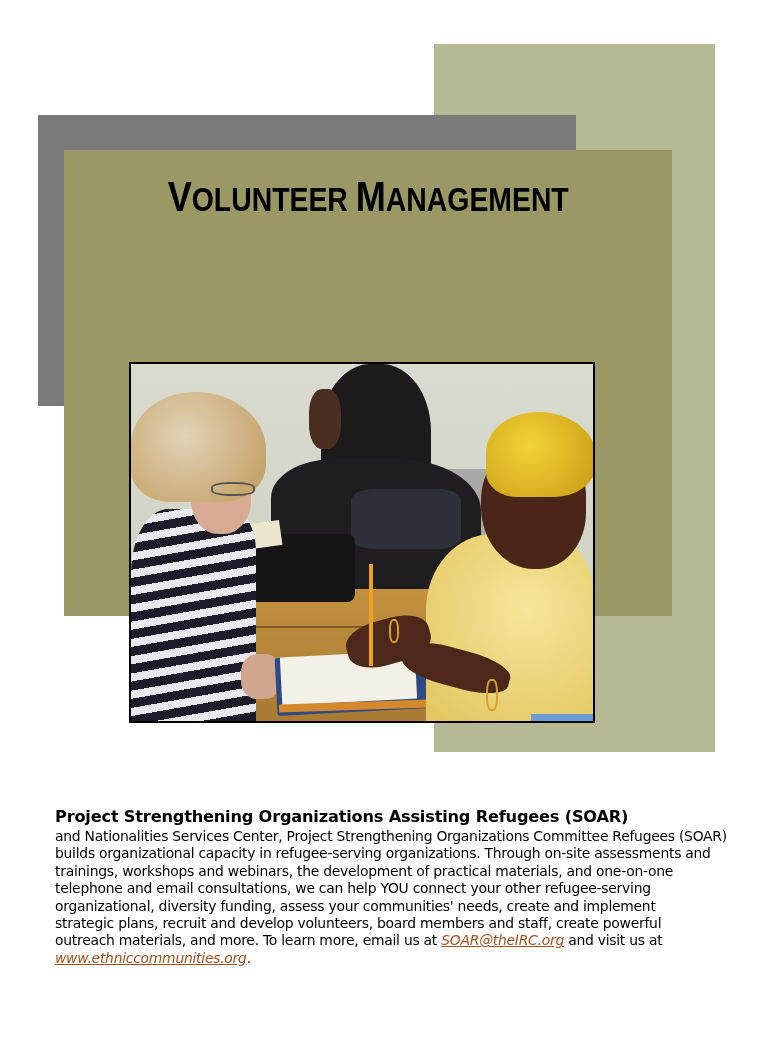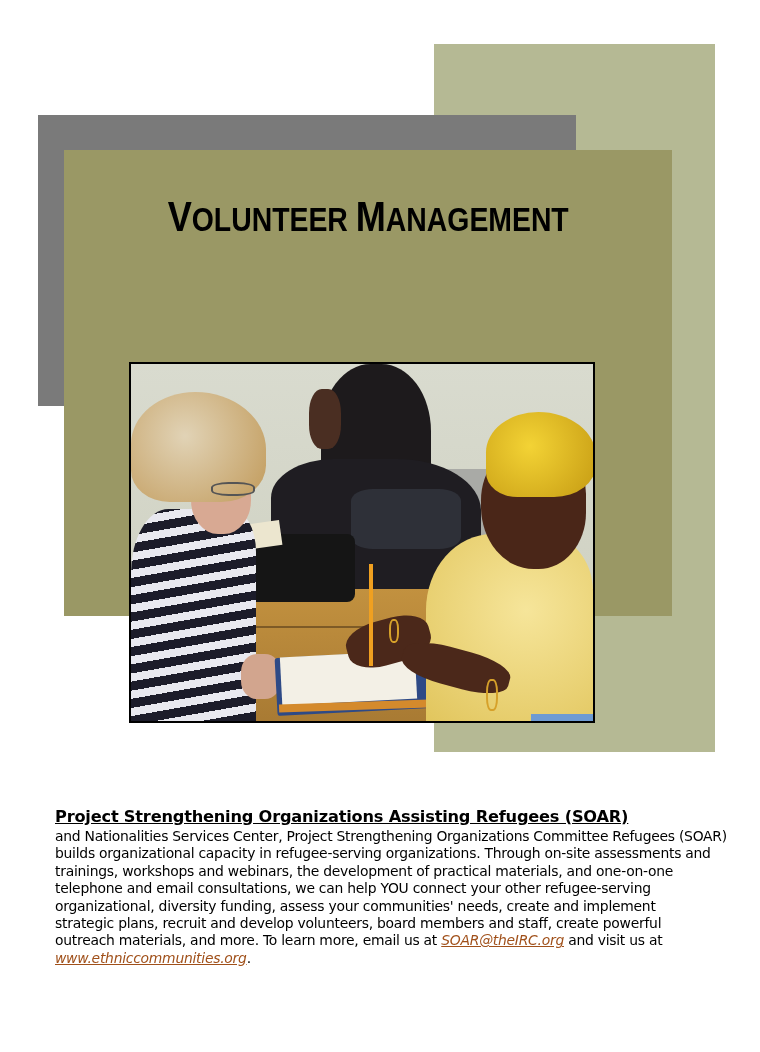--- a/index.html
+++ b/index.html
@@ -35,7 +35,7 @@
 <div class="box" id="box-gray" style="background: rgb(122, 122, 122);"></div>
 <div class="box" id="box-olive" style="background: rgb(154, 152, 101);"></div>
 
-<div class="title" id="title" style="top:188px;">
+<div class="title" id="title" style="top:168px;">
     <span class="line"><span style="display: inline-block; transform: scaleX(0.86);"><span class="big">V</span><span class="sm">OLUNTEER </span><span class="big">M</span><span class="sm">ANAGEMENT</span></span></span>
   </div>
 

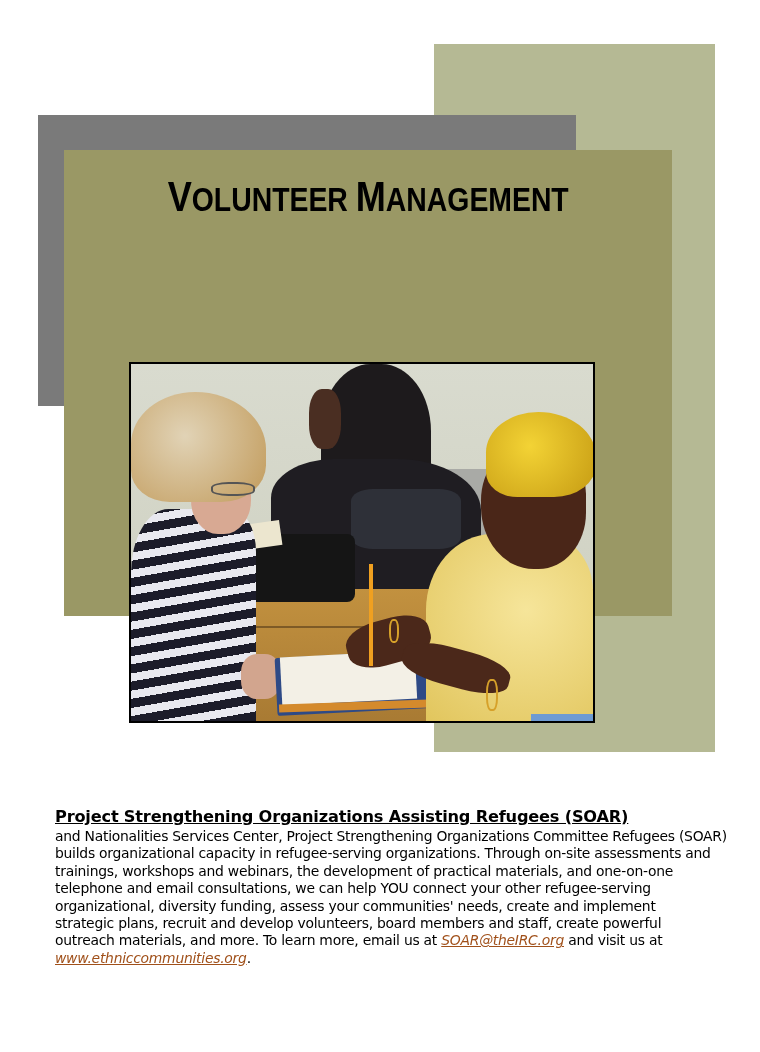--- a/index.html
+++ b/index.html
@@ -23,7 +23,7 @@
 
   #text-block { position:absolute; left:55px; top:806px; width:680px; color:#000;
                 font-family:"DejaVu Sans", sans-serif; }
-  #heading { font-size:16.2px; font-weight:bold; line-height:22px; letter-spacing:-0.2px; white-space:nowrap;text-decoration:underline; }
+  #heading { font-size:16.2px; font-weight:bold; line-height:22px; letter-spacing:-0.2px; white-space:nowrap; }
   #body { font-size:13.9px; line-height:17.4px; letter-spacing:-0.25px; }
   #body .ln { display:block; white-space:nowrap; }
   a.link { color:#a0501a; font-style:italic; }

